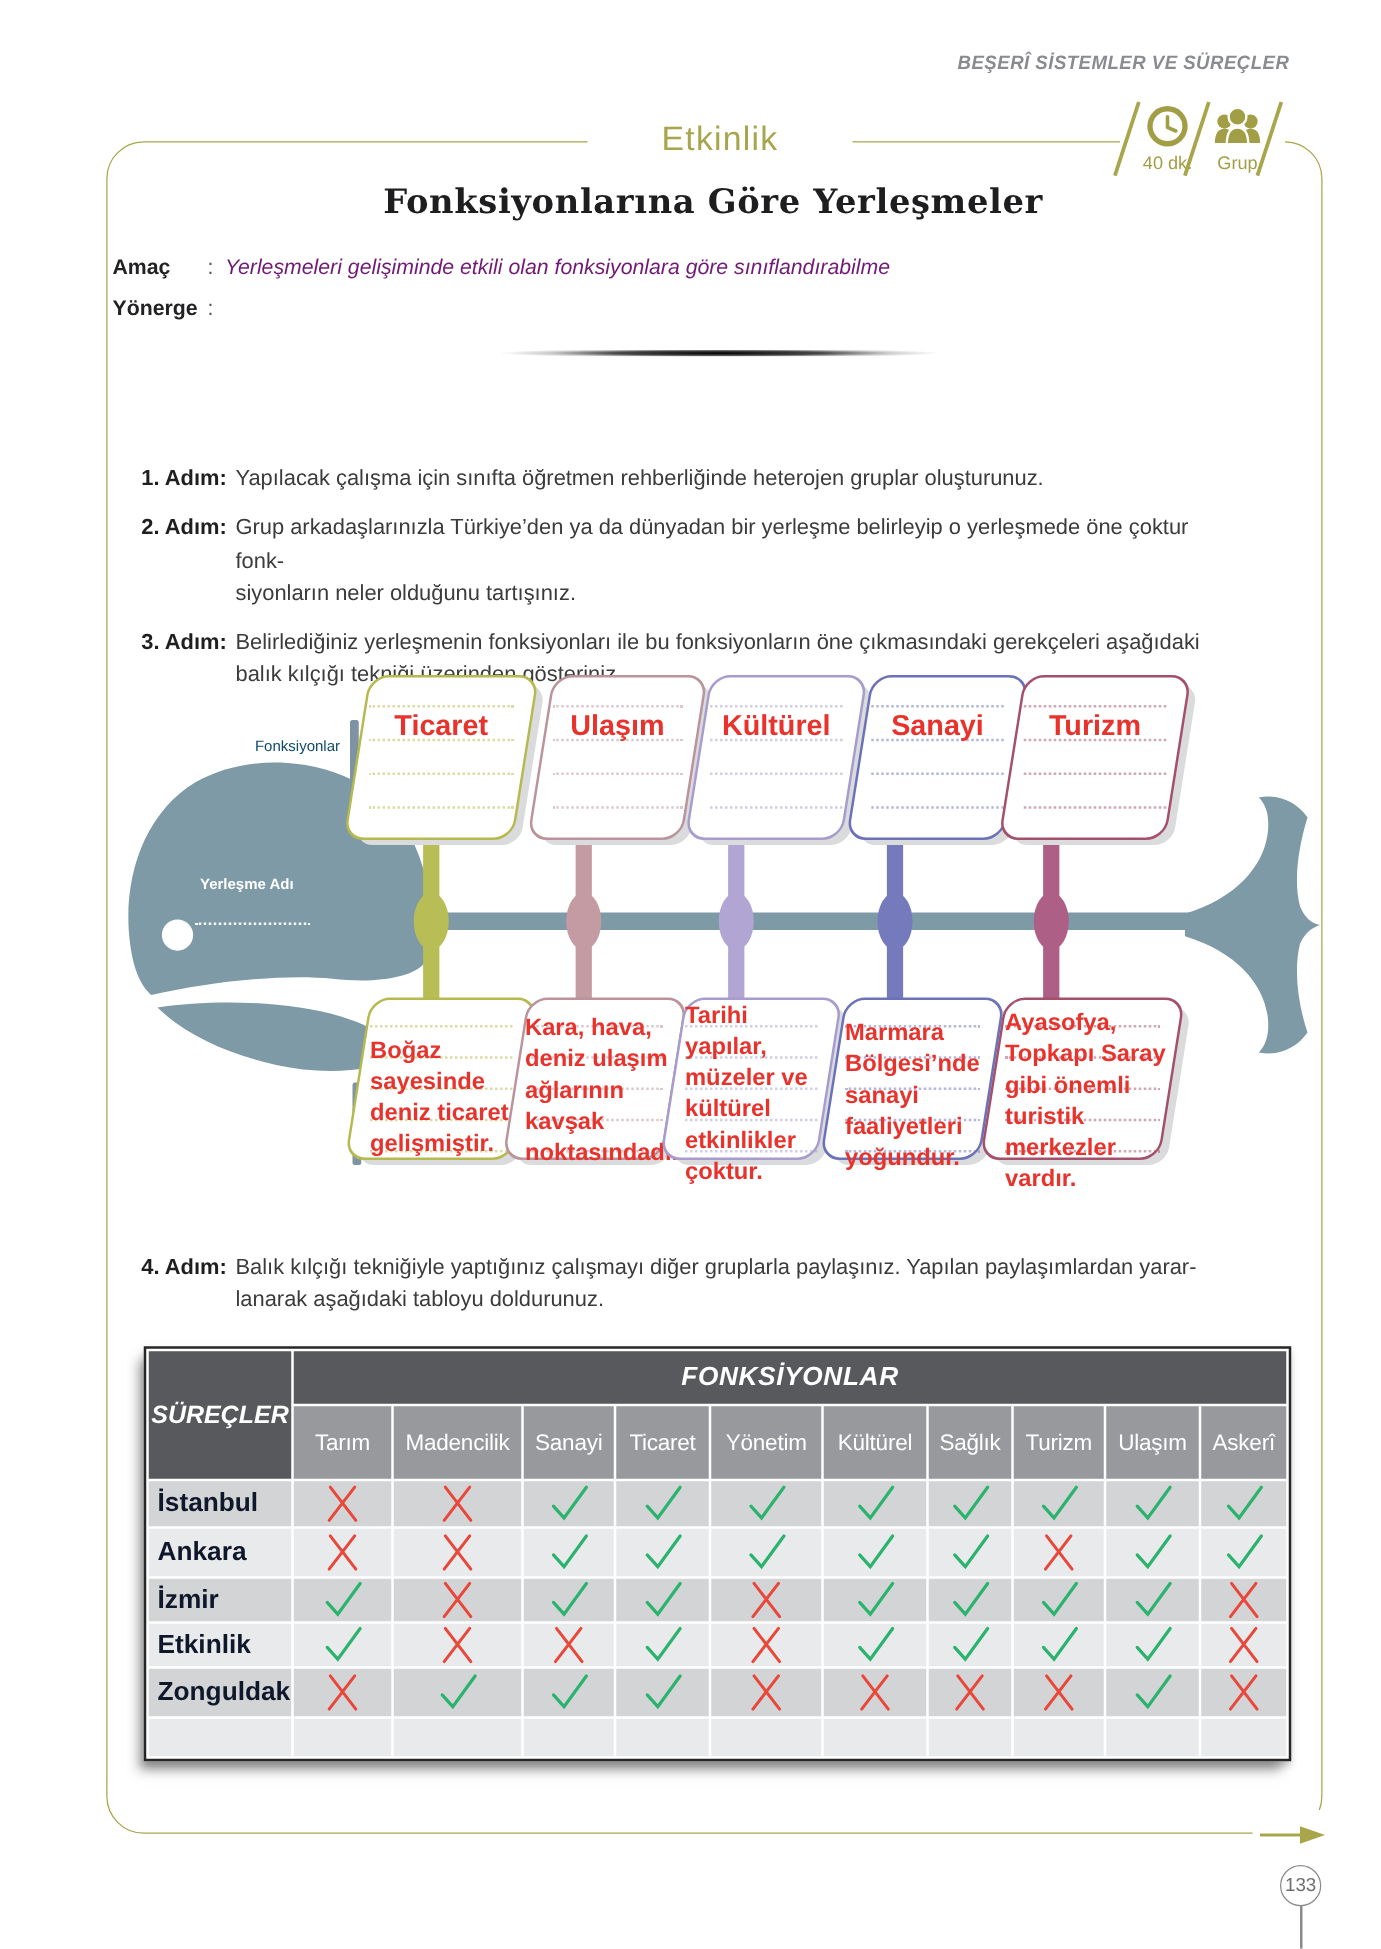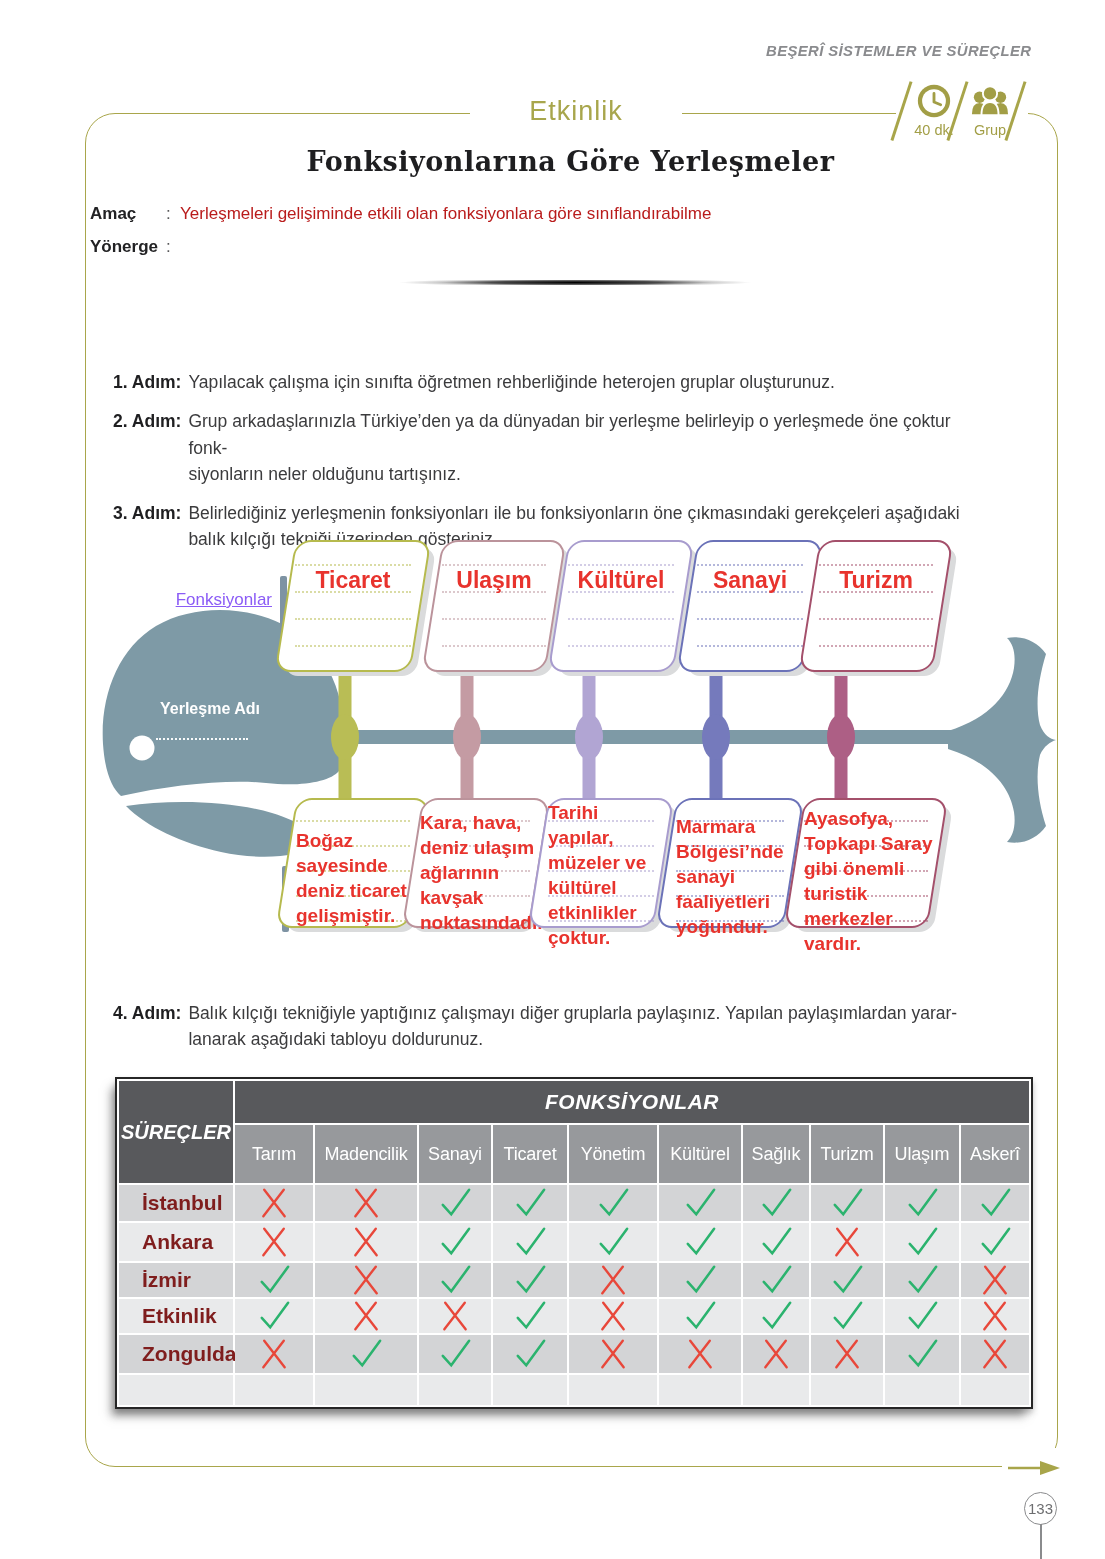--- a/index.html
+++ b/index.html
@@ -29,7 +29,7 @@
   .intro-row{left:90px;width:900px;display:grid;grid-template-columns:76px 14px auto;font-size:17px;}
   .intro-row .lbl{font-weight:bold;color:#222224;}
   .intro-row .colon{color:#58585a;}
-  .intro-row .txt{color:#b91c1c;}
+  .intro-row .txt{color:#701a75;font-style:italic;}
   .divider{left:355px;top:280px;width:440px;height:5px;
     background:radial-gradient(ellipse 50% 95% at center,#000 0%,#4a4a4a 38%,rgba(110,110,110,.35) 62%,rgba(0,0,0,0) 80%);}
 

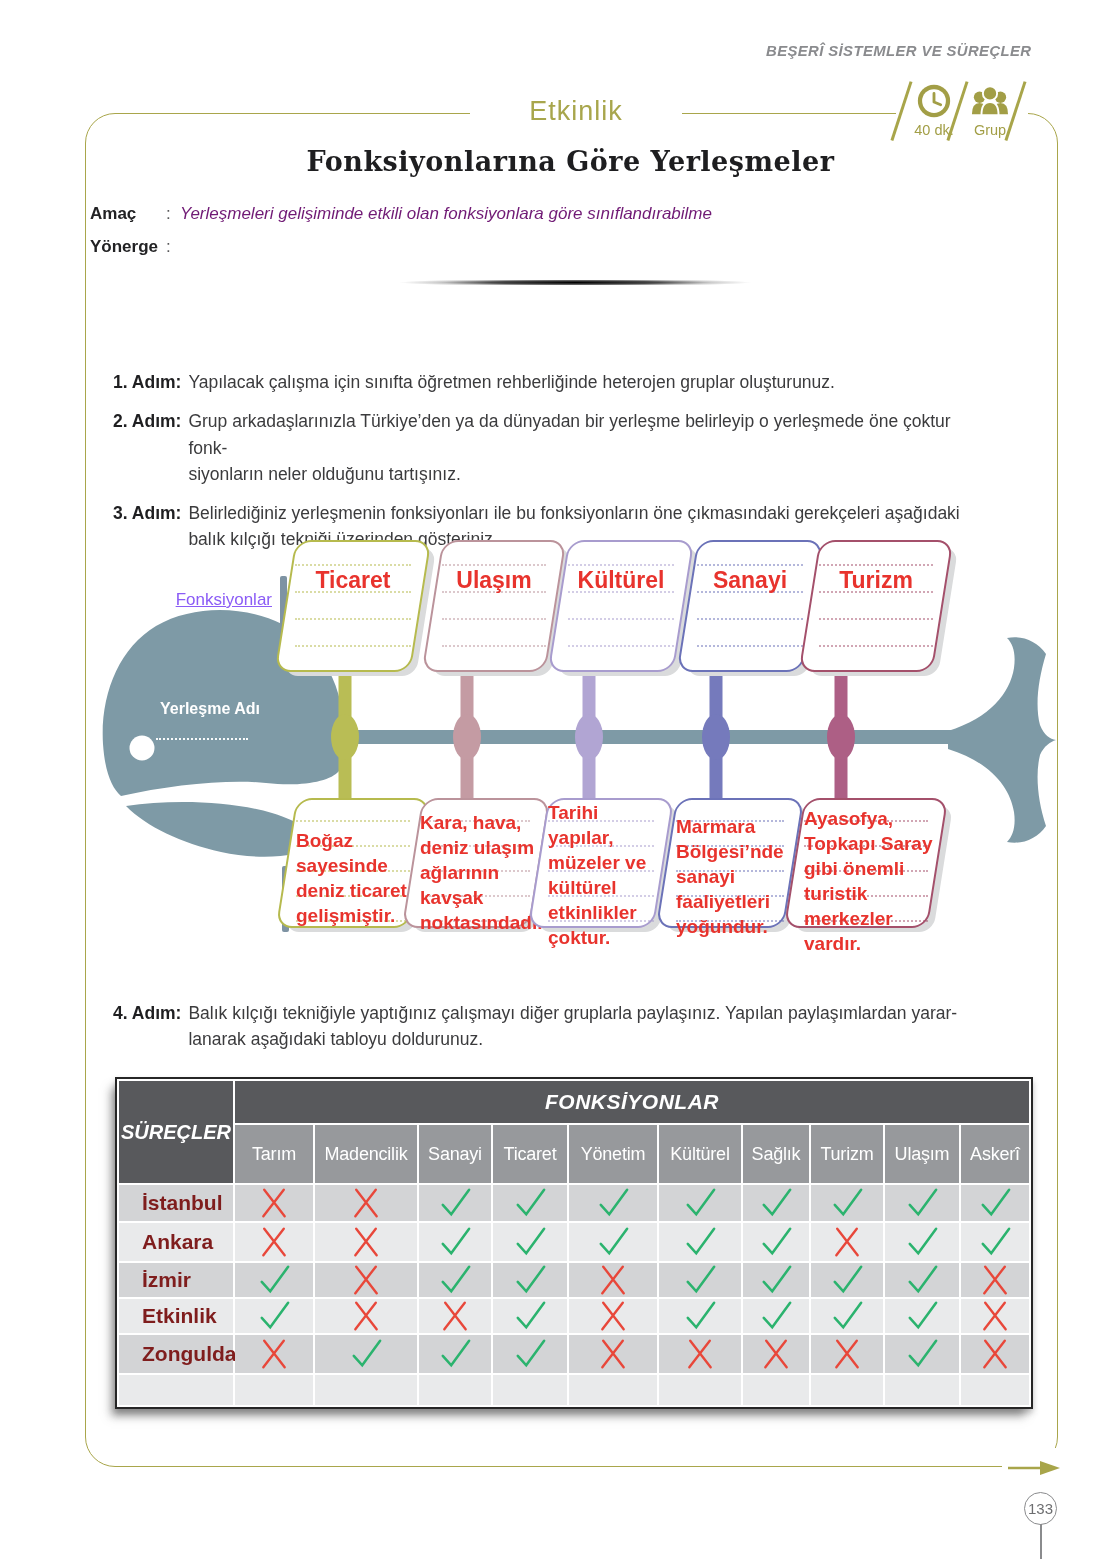--- a/index.html
+++ b/index.html
@@ -44,7 +44,7 @@
   
   .fishbone{left:0;top:528px;width:1105px;height:472px;}
   .fishbone svg.bones{position:absolute;left:0;top:0;z-index:1;}
-  .fb-label{position:absolute;color:#8b5cf6;font-size:17px;z-index:3;text-decoration:underline;}
+  .fb-label{position:absolute;color:#0c4a6e;font-size:12px;z-index:3;}
   .head-label{position:absolute;left:160px;top:172px;color:#fff;font-weight:bold;font-size:16px;z-index:3;}
   .head-dots{position:absolute;left:156px;top:210px;width:92px;border-top:2.5px dotted rgba(255,255,255,.95);z-index:3;}
 

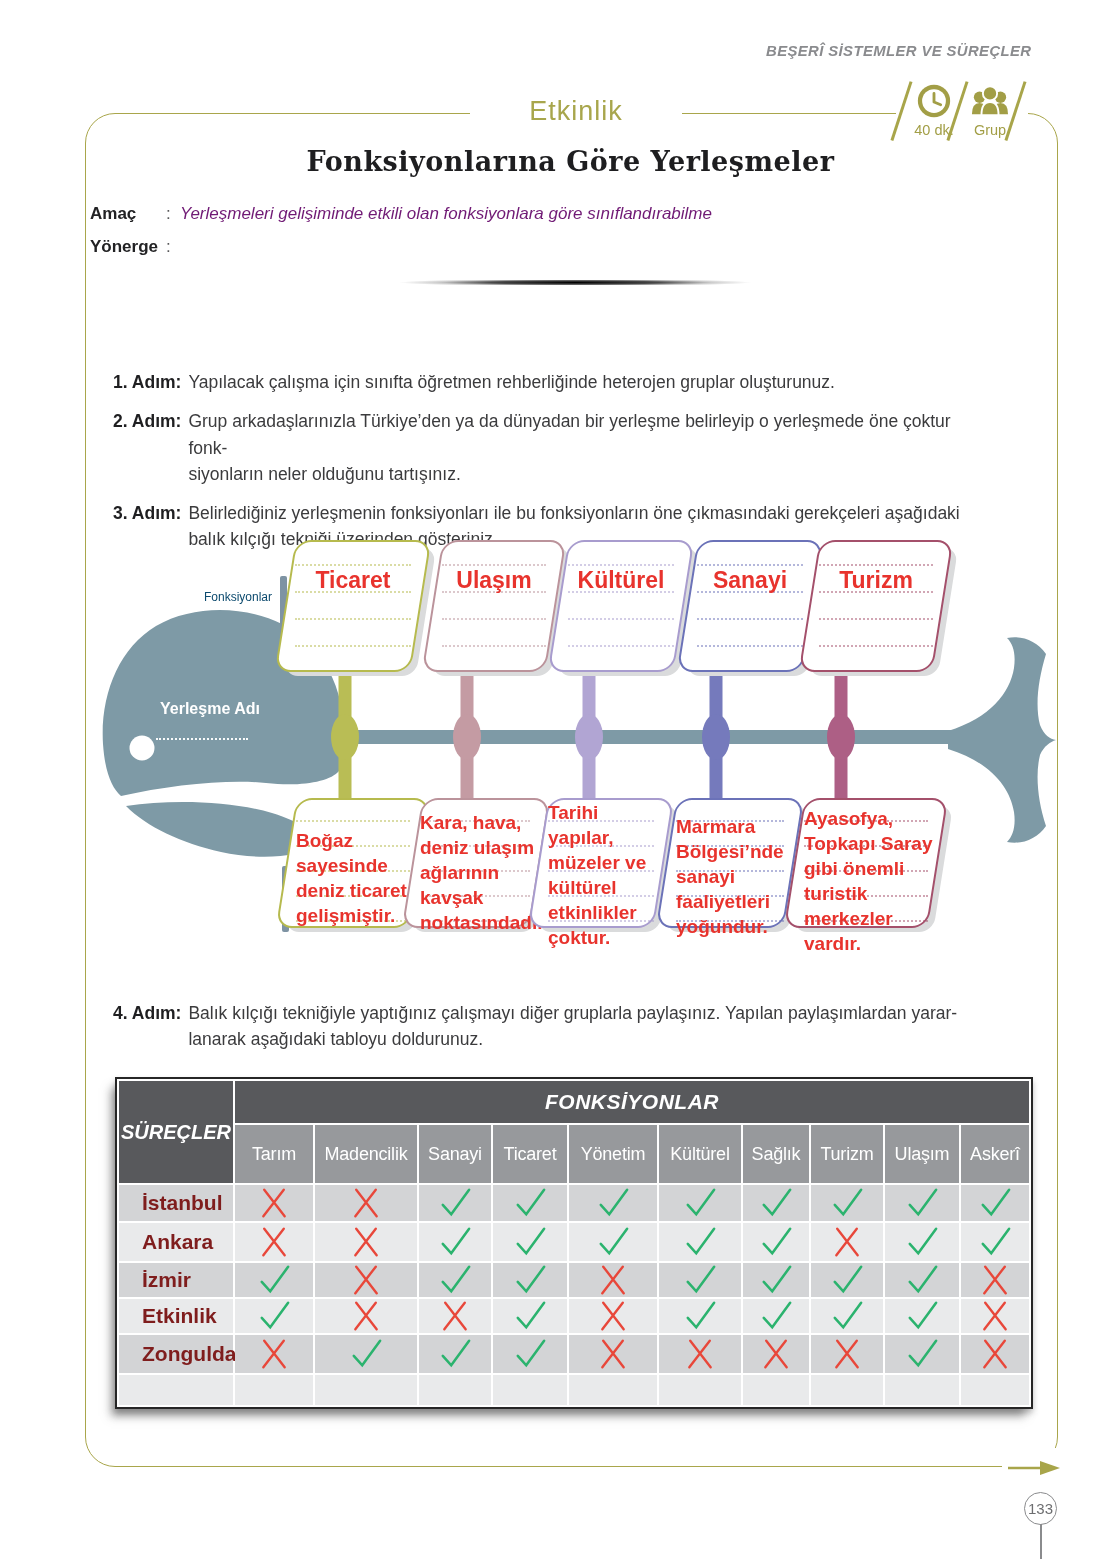--- a/index.html
+++ b/index.html
@@ -45,7 +45,7 @@
   .fishbone{left:0;top:528px;width:1105px;height:472px;}
   .fishbone svg.bones{position:absolute;left:0;top:0;z-index:1;}
   .fb-label{position:absolute;color:#0c4a6e;font-size:12px;z-index:3;}
-  .head-label{position:absolute;left:160px;top:172px;color:#fff;font-weight:bold;font-size:16px;z-index:3;}
+  .head-label{position:absolute;left:160px;top:172px;color:#fff;font-weight:bold;font-size:12px;z-index:3;}
   .head-dots{position:absolute;left:156px;top:210px;width:92px;border-top:2.5px dotted rgba(255,255,255,.95);z-index:3;}
 
   .fbox{position:absolute;background:#fff;border-radius:16px;transform:skewX(-9deg);

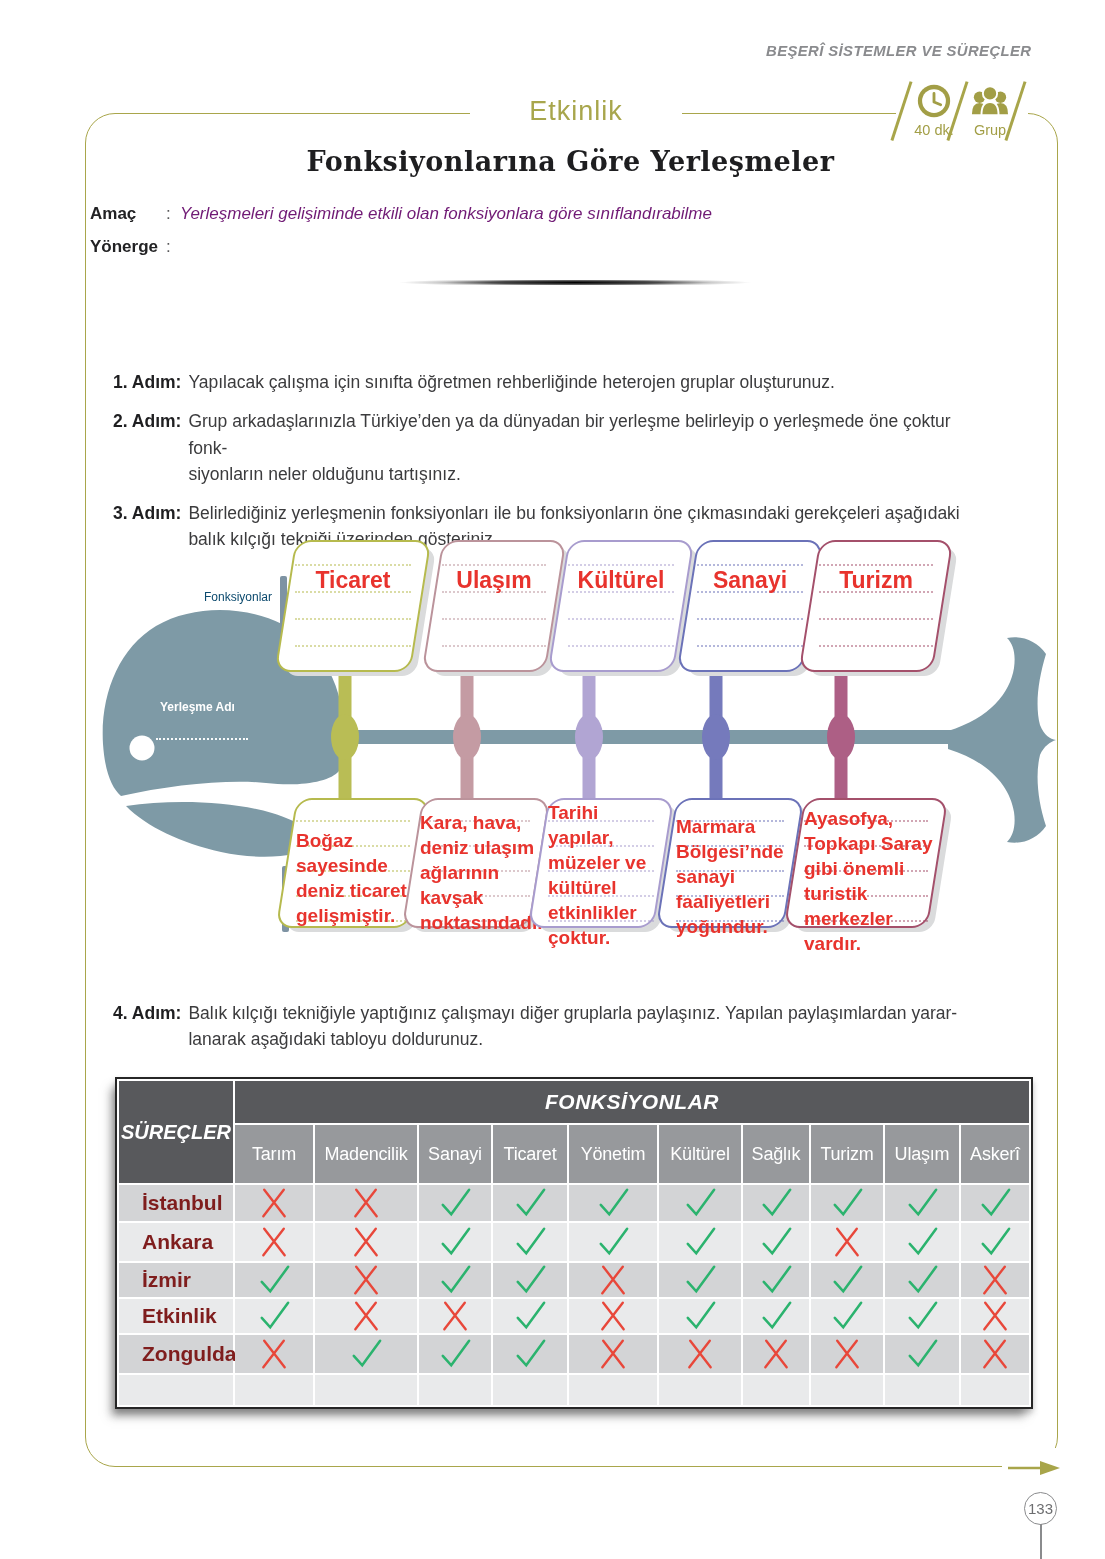--- a/index.html
+++ b/index.html
@@ -82,7 +82,7 @@
   .sub-cell{background:#97999c;color:#fff;font-size:18px;display:flex;align-items:center;
     justify-content:center;transform:scale(1);letter-spacing:-.2px;}
   .row-dark{background:#d3d4d6;} .row-light{background:#e9eaeb;}
-  .name-cell{display:flex;align-items:center;padding-left:23px;color:#7f1d1d;
+  .name-cell{display:flex;align-items:center;padding-left:7px;color:#0f172a;
     font-weight:bold;font-size:21px;}
   .mark-cell{display:flex;align-items:center;justify-content:center;overflow:visible;}
 

